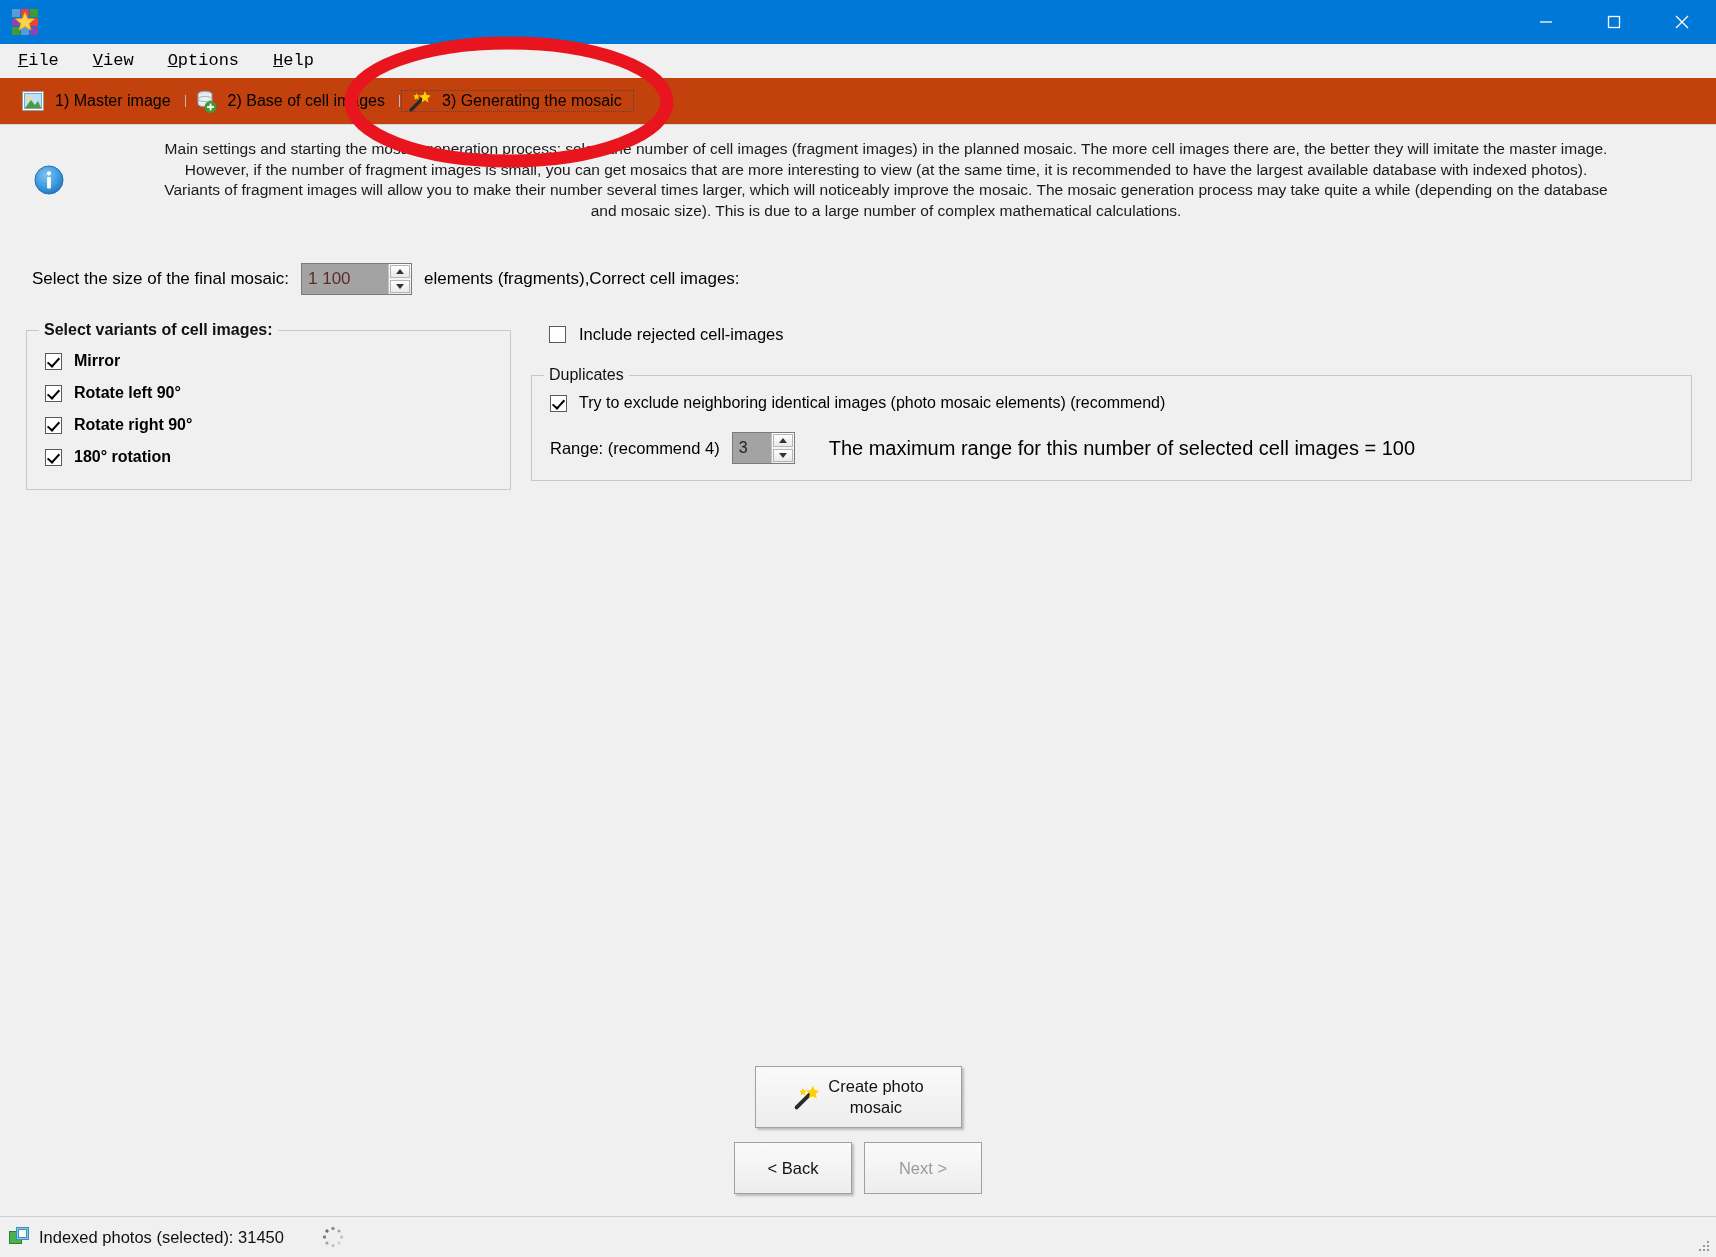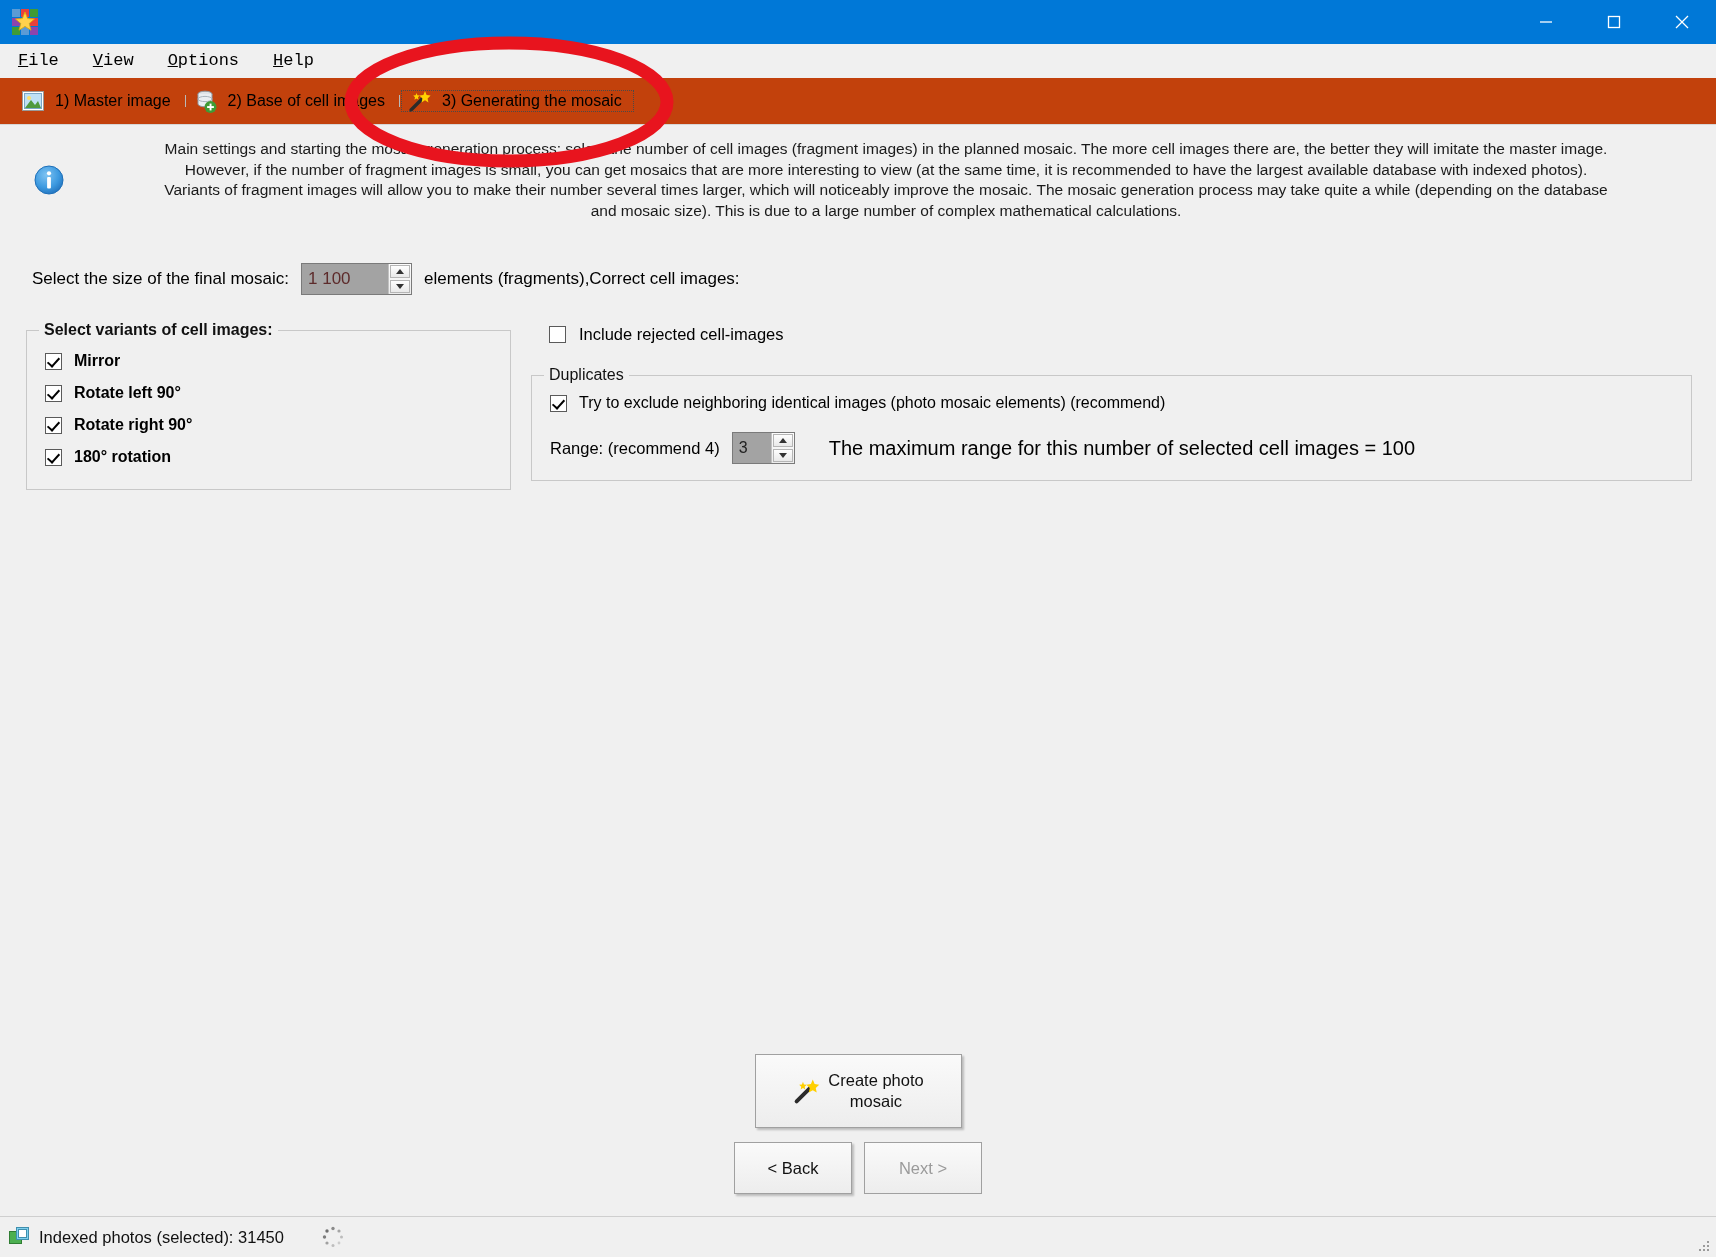--- a/index.html
+++ b/index.html
@@ -282,7 +282,7 @@
   }
   .btn-create {
     width: 207px;
-    height: 74px;
+    height: 62px;
     gap: 6px;
     line-height: 21px;
     text-align: left;

